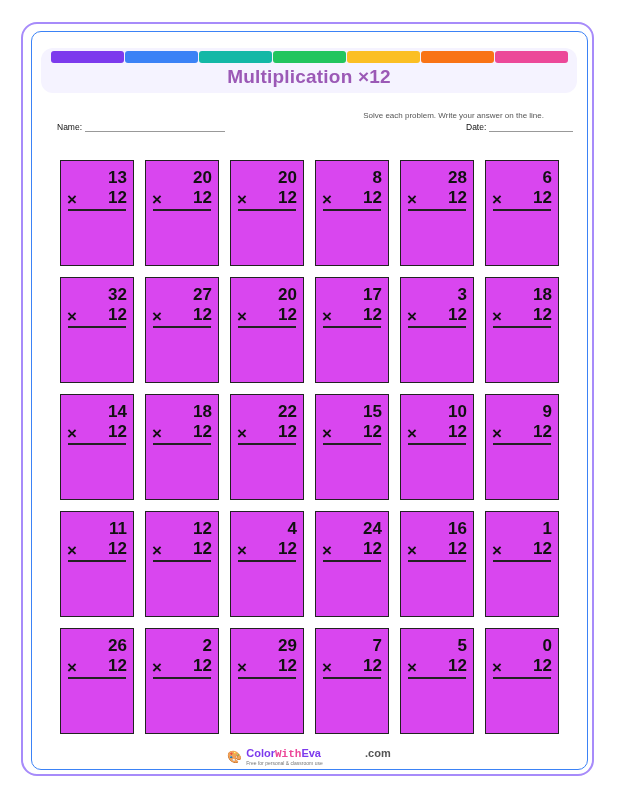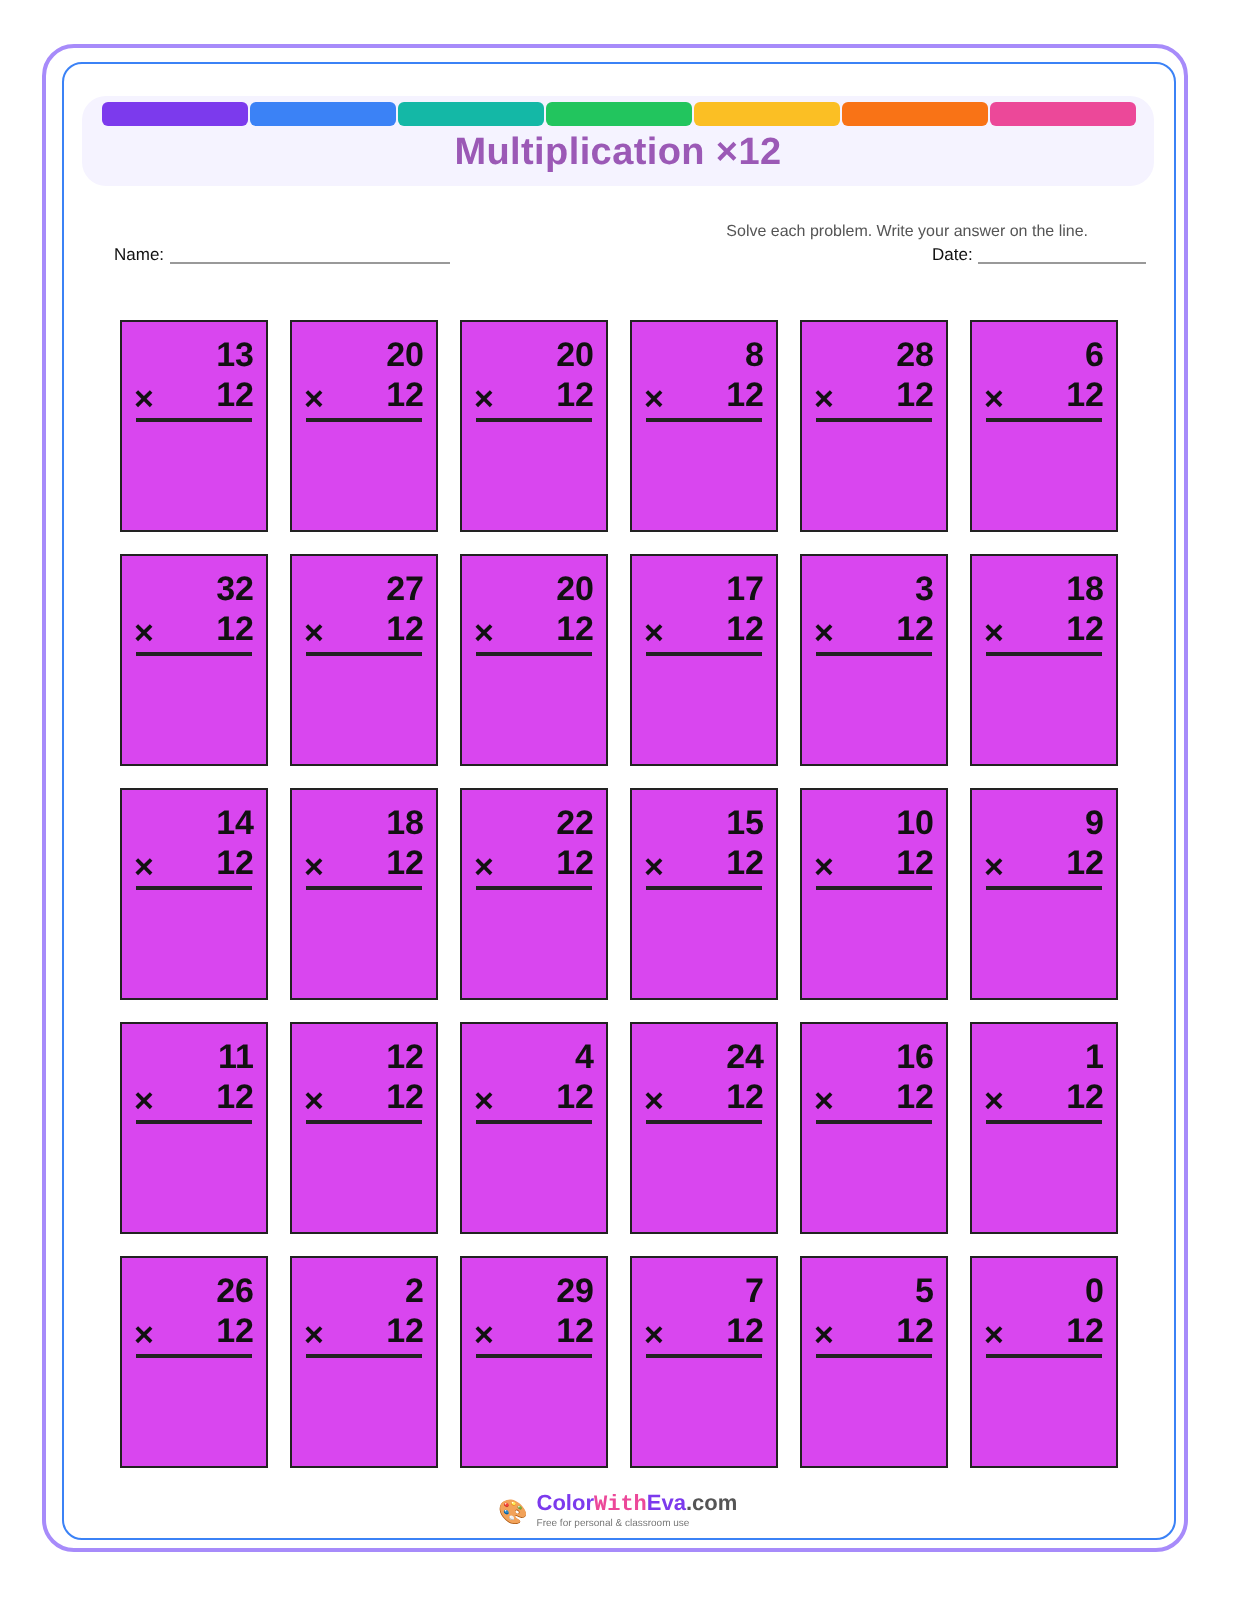--- a/index.html
+++ b/index.html
@@ -70,7 +70,7 @@
     .brand .c1 { color: #7c3aed; }
     .brand .c2 { color: #ec4899; font-family: Liberation Mono, monospace; }
     .brand .c3 { color: #7c3aed; }
-    .brand .c4 { color: #555; }
+    .brand .c4 { color: #555; padding-left: 44px; }
     .tagline { font-size: 5px; color: #777; line-height: 6px; text-align: left; }
   </style>
 </head>

